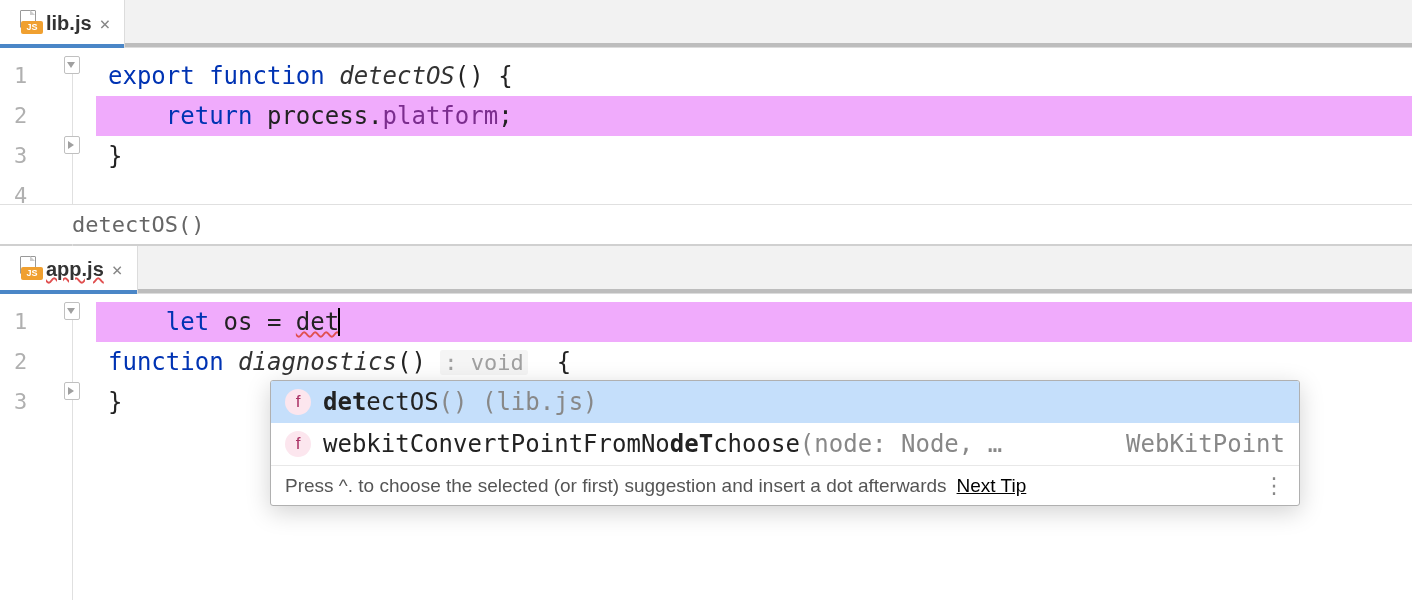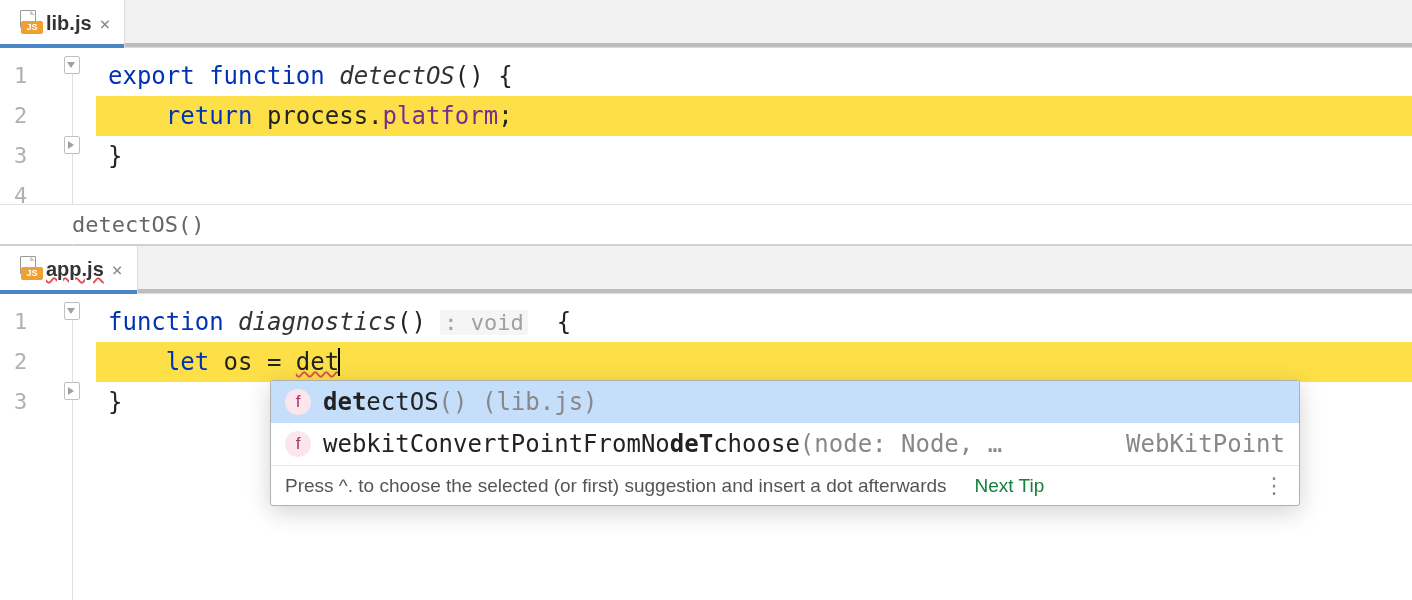--- a/index.html
+++ b/index.html
@@ -92,7 +92,7 @@
     overflow: hidden;
   }
   .code-line { height: 40px; line-height: 40px; font-size: 24px; white-space: pre; padding-left: 12px; }
-  .code-line.hl { background: #fde047; }
+  .code-line.hl { background: #f0abfc; }
 
   .tok-kw { color: #0033b3; }
   .tok-fn { color: #333; font-style: italic; }

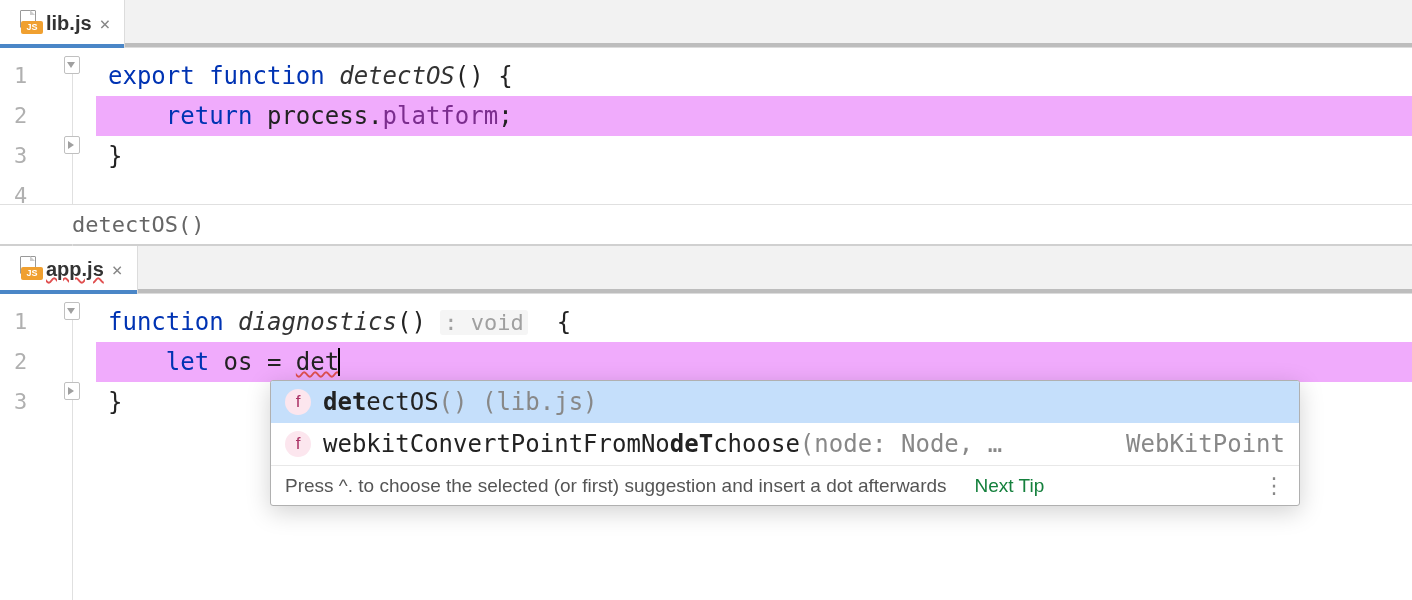--- a/index.html
+++ b/index.html
@@ -228,8 +228,8 @@
   </div>
 
   <div class="code-area" style="bottom:auto;height:300px;">
+    <div class="code-line hl">    <span class="tok-kw">let</span><span class="tok-var"> os </span><span class="tok-plain">= </span><span class="tok-partial err-underline">det</span><span class="caret"></span></div>
     <div class="code-line"><span class="tok-kw">function</span> <span class="tok-fn">diagnostics</span><span class="tok-plain">()</span> <span class="tok-hint">: void</span><span class="tok-plain">  {</span></div>
-    <div class="code-line hl">    <span class="tok-kw">let</span><span class="tok-var"> os </span><span class="tok-plain">= </span><span class="tok-partial err-underline">det</span><span class="caret"></span></div>
     <div class="code-line"><span class="tok-plain">}</span></div>
   </div>
 </div>

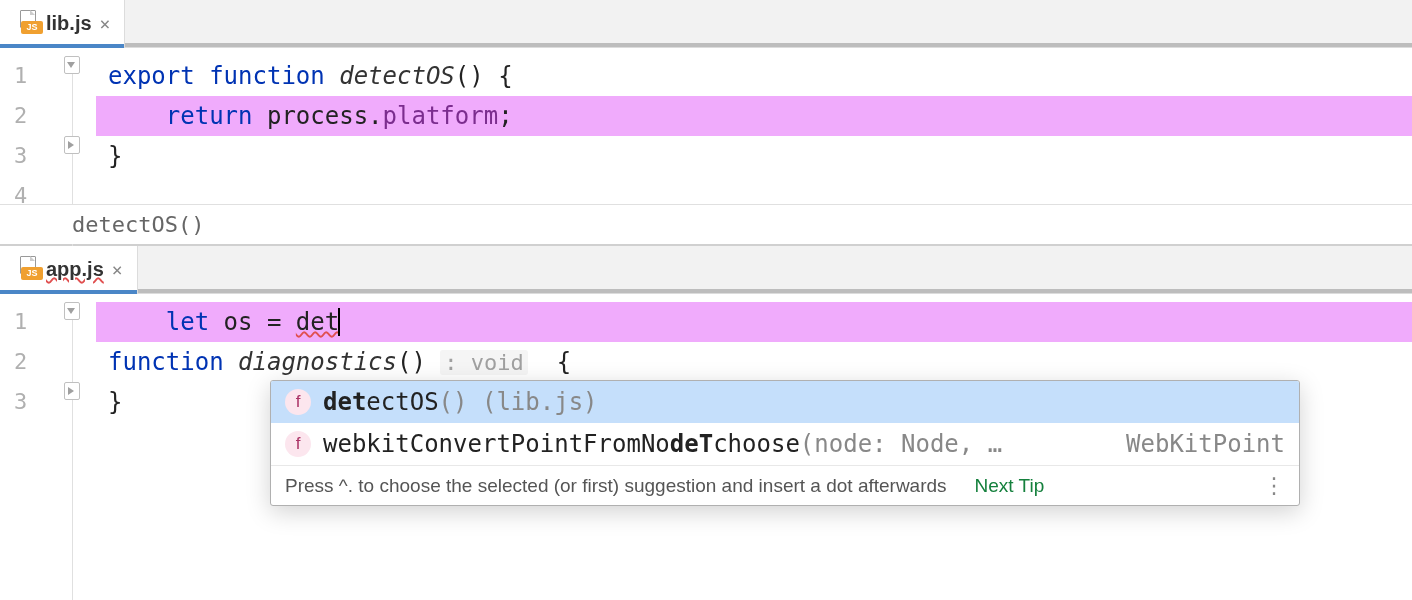--- a/index.html
+++ b/index.html
@@ -146,7 +146,7 @@
   .sig-dim { color: #888; }
   .sig-right { color: #888; margin-left: auto; }
   .popup-footer {
-    display: flex; align-items: center; gap: 28px;
+    display: flex; align-items: center; gap: 10px;
     height: 40px; padding: 0 14px;
     font-size: 19px; color: #555;
     border-top: 1px solid #e8e8e8;

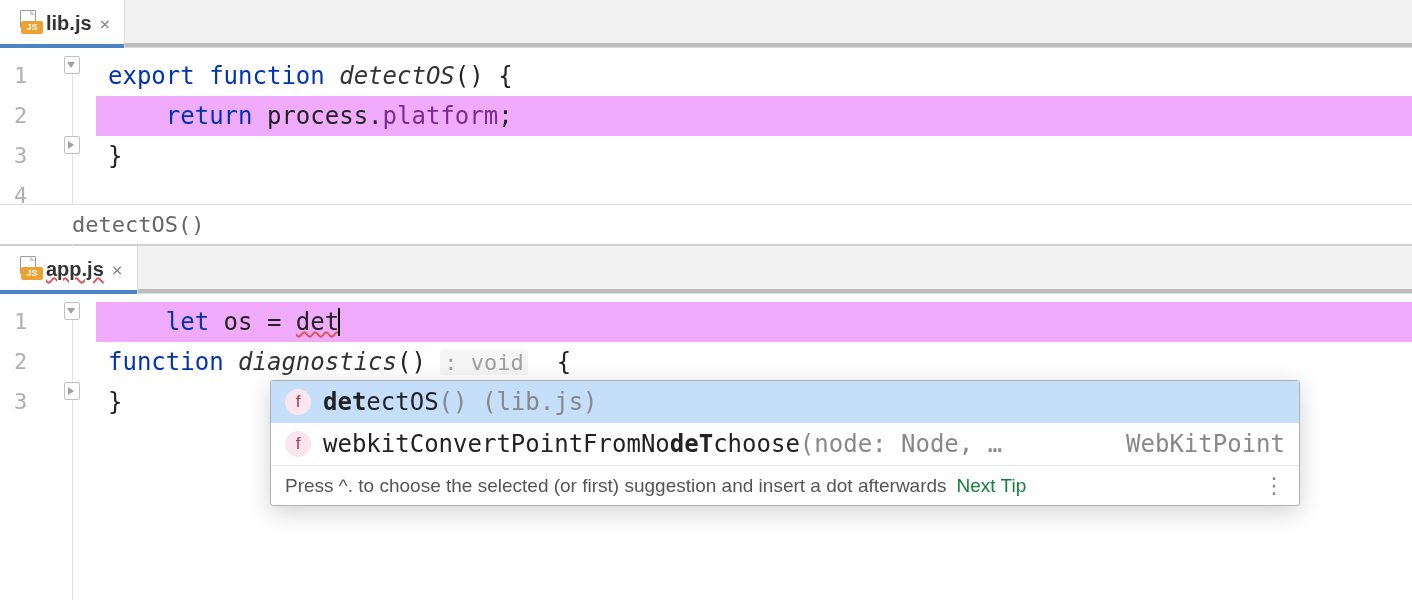--- a/index.html
+++ b/index.html
@@ -152,7 +152,7 @@
     border-top: 1px solid #e8e8e8;
     font-family: -apple-system, "Segoe UI", Arial, sans-serif;
   }
-  .popup-footer .link { color: #15803d; }
+  .popup-footer .link { color: #000000; text-decoration: underline; }
   .popup-footer .dots {
     margin-left: auto; color: #888; font-size: 22px; line-height: 1;
   }

